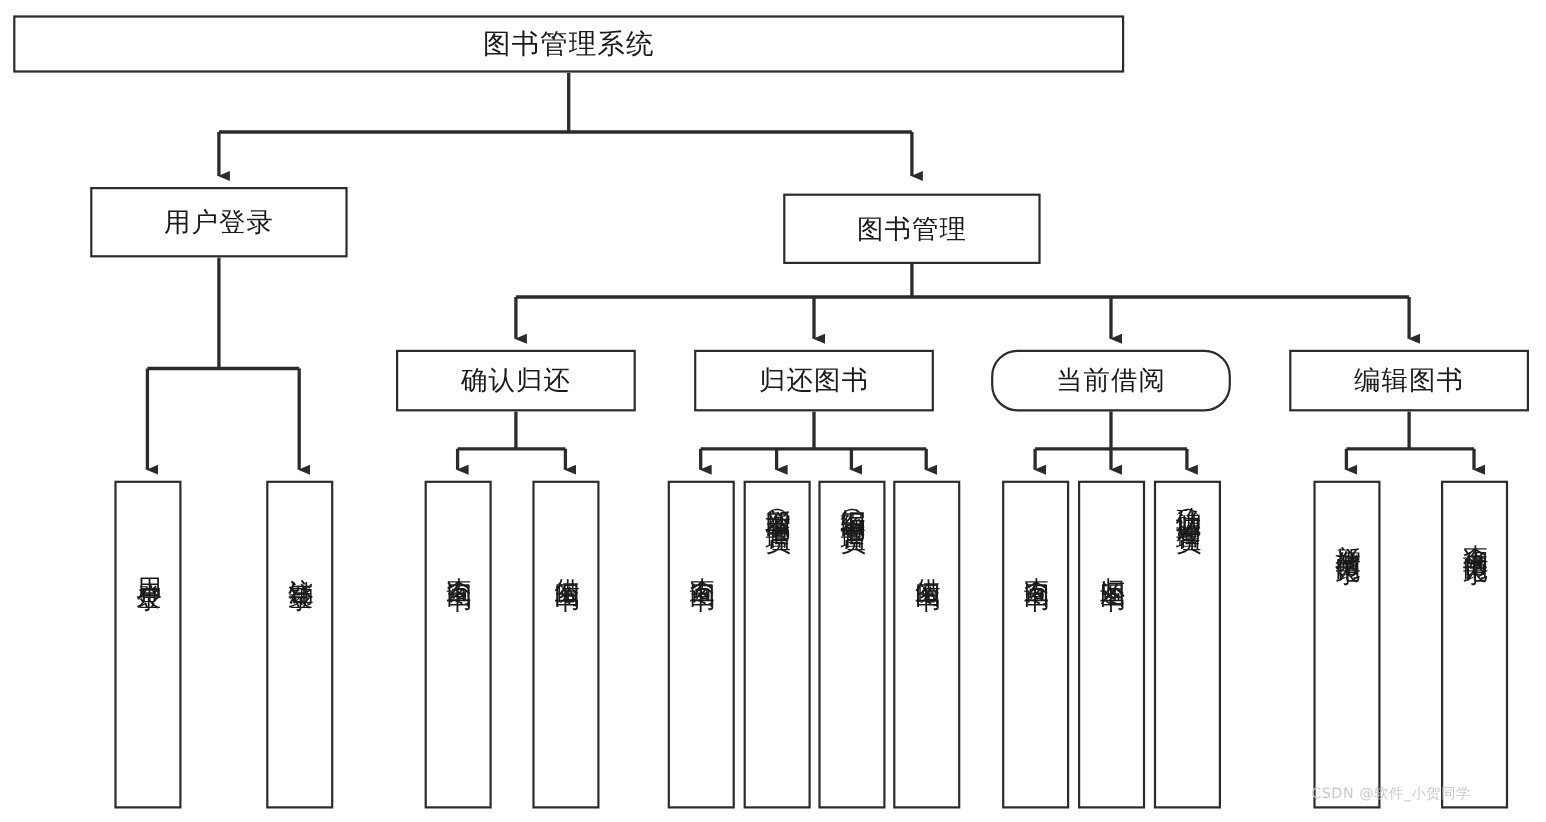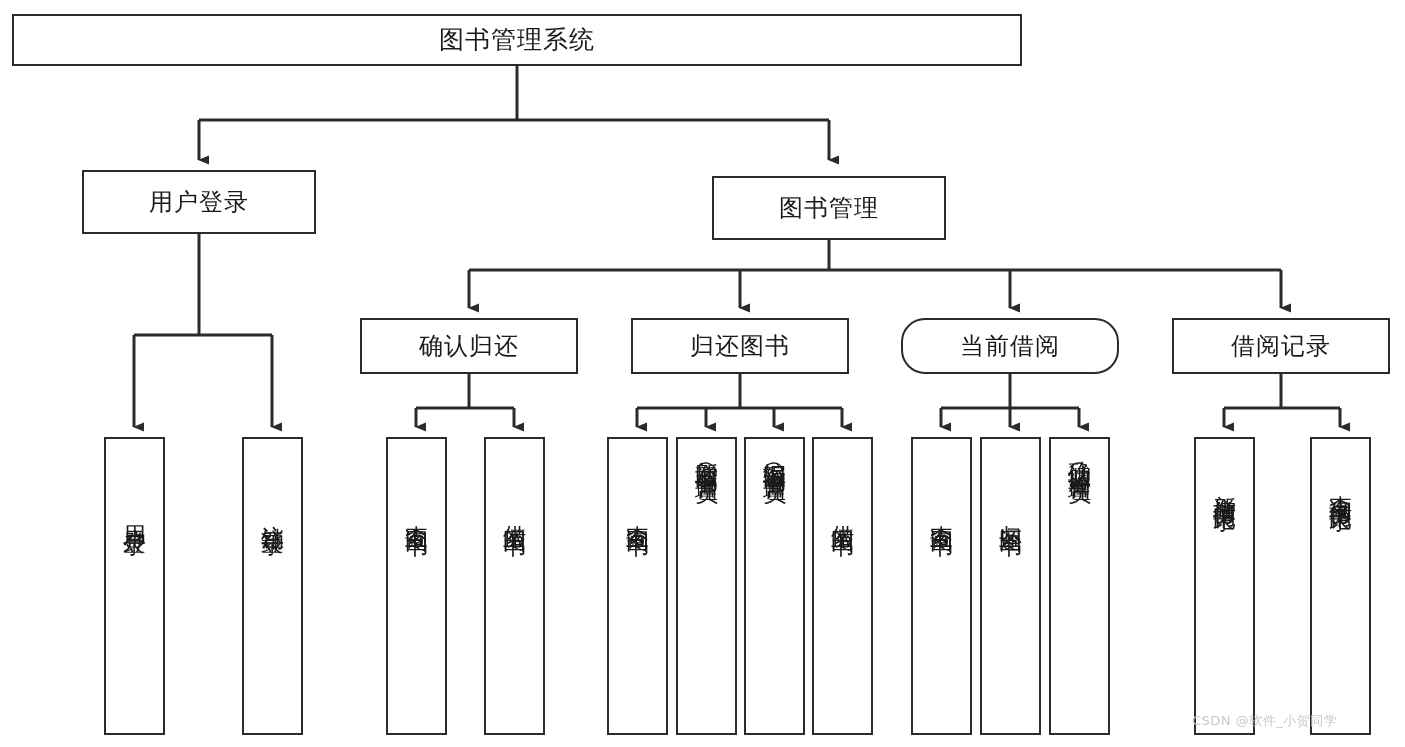--- a/index.html
+++ b/index.html
@@ -154,7 +154,7 @@
     <span class="node-label">当前借阅</span>
   </div>
   <div class="node horiz" style="left:1172px; top:318px; width:218px; height:56px;">
-    <span class="node-label">借阅记录</span>
+    <span class="node-label">编辑图书</span>
   </div>
 
   <div class="node leaf" style="left:104px; top:437px; width:61px; height:298px; padding-top:68px;">

